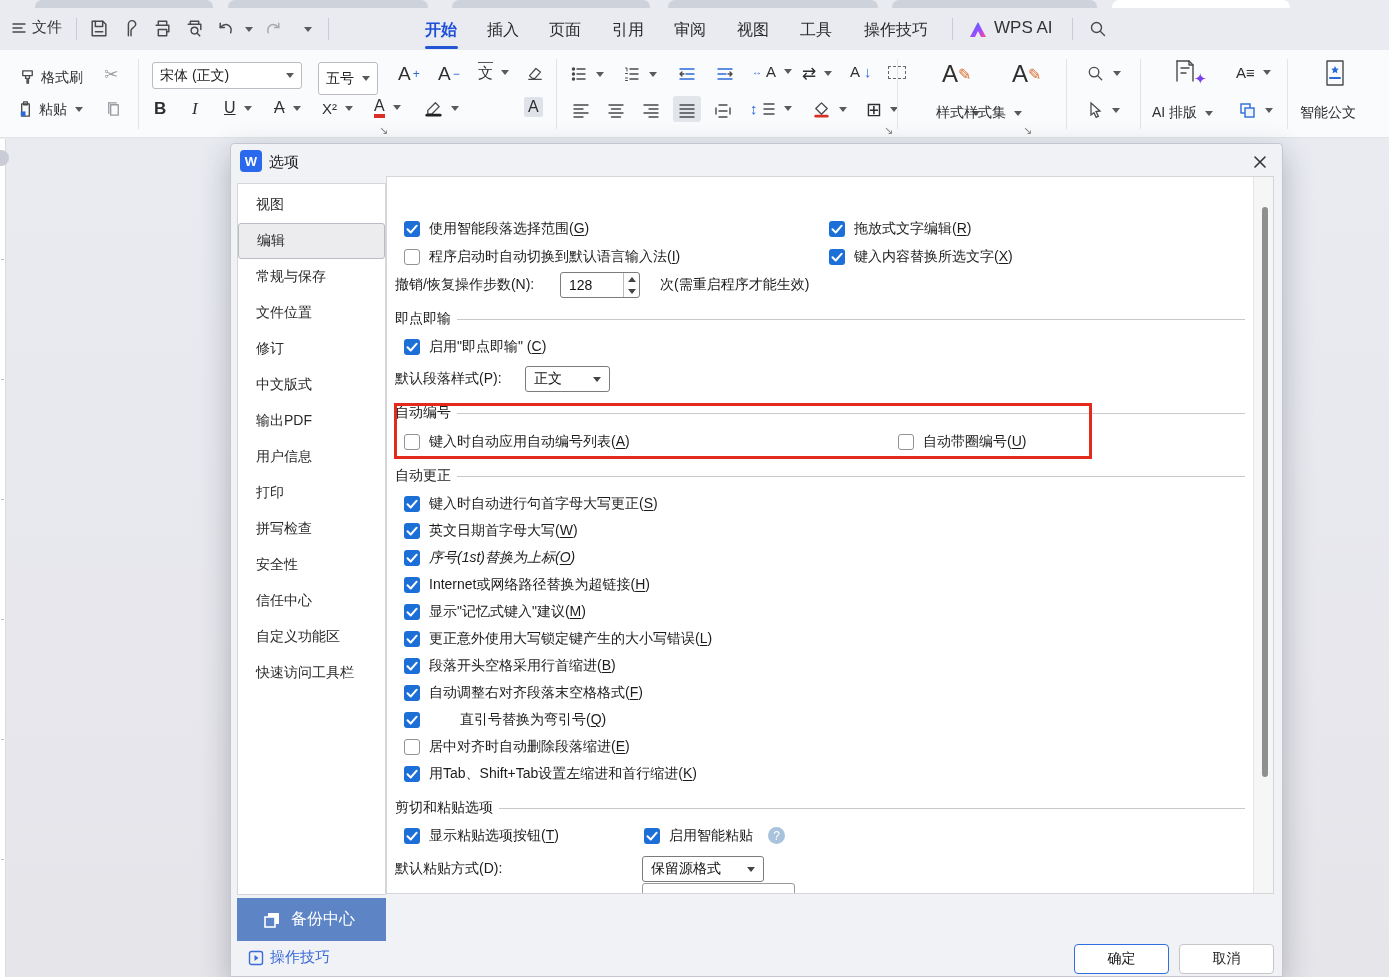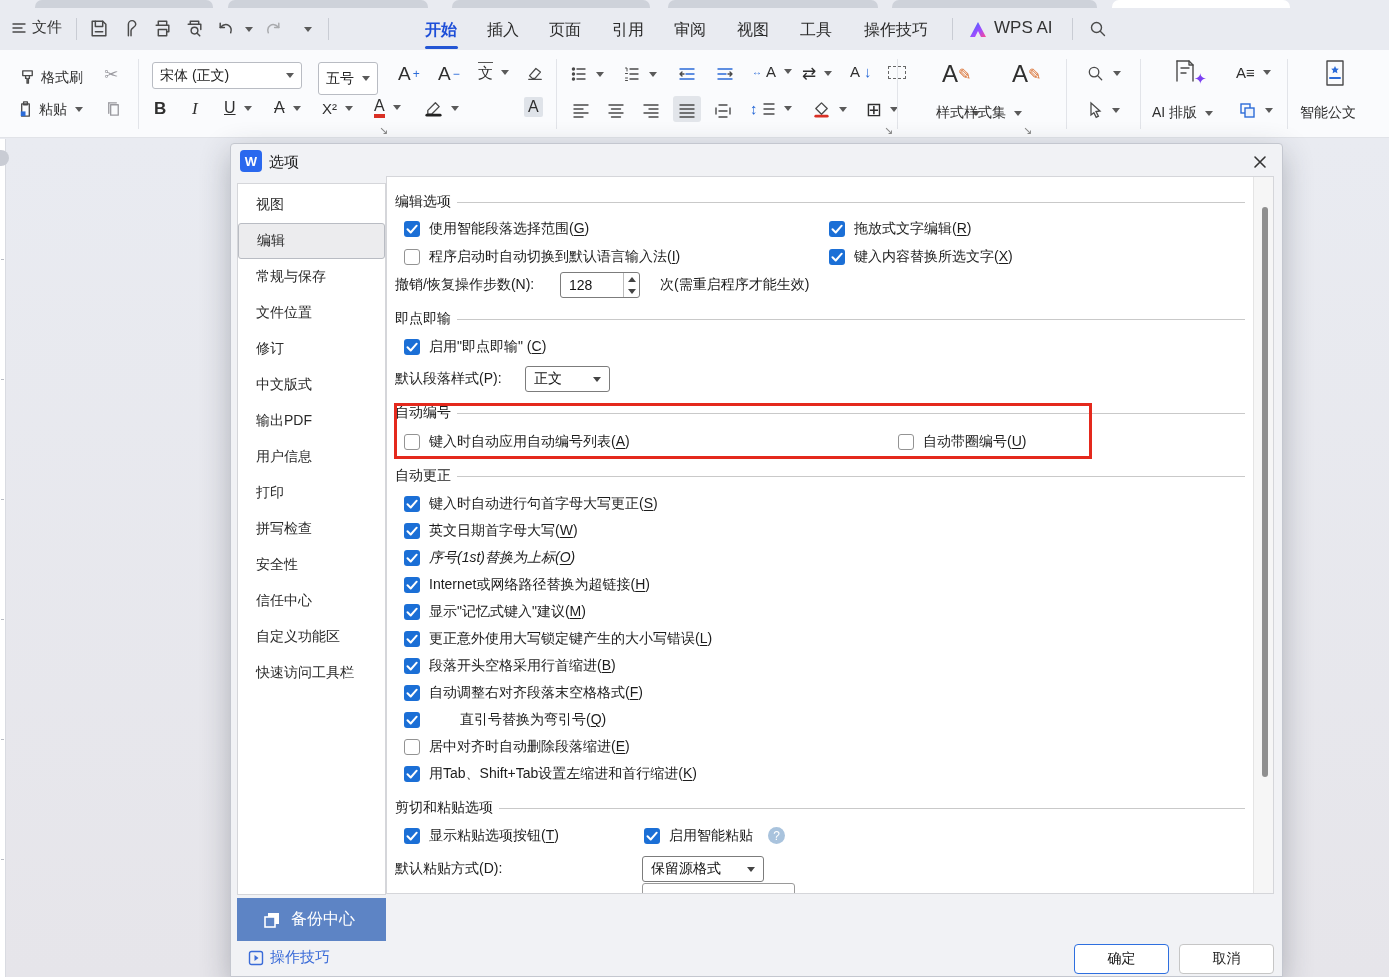--- a/index.html
+++ b/index.html
@@ -477,10 +477,6 @@
     </div>
 
     <div class="content">
-      <div class="ghead" style="left:8px;top:16px">
-          <span class="t">编辑选项</span>
-          <span class="ln"></span>
-        </div>
       <div class="flbl" style="left:8px;top:99px">撤销/恢复操作步数(N):</div>
       <div class="spin" style="left:173px;top:95px">
         <div class="v">128</div>

